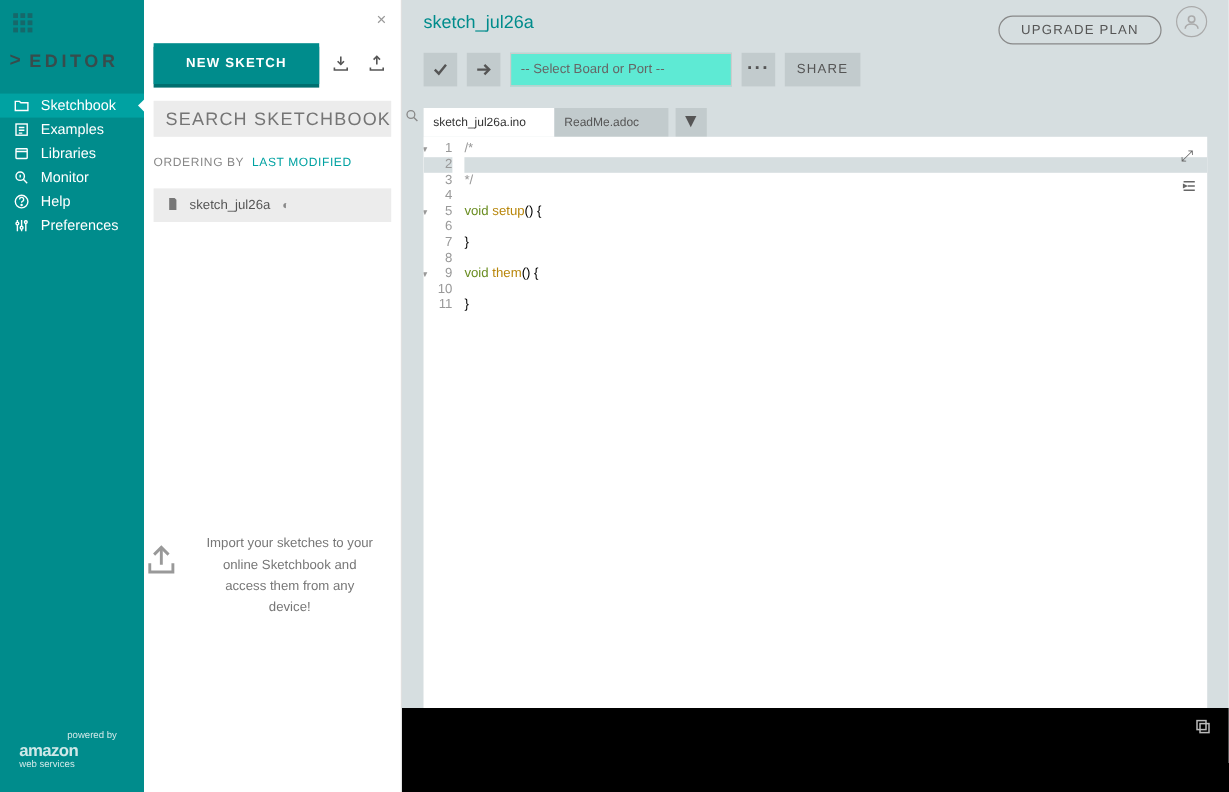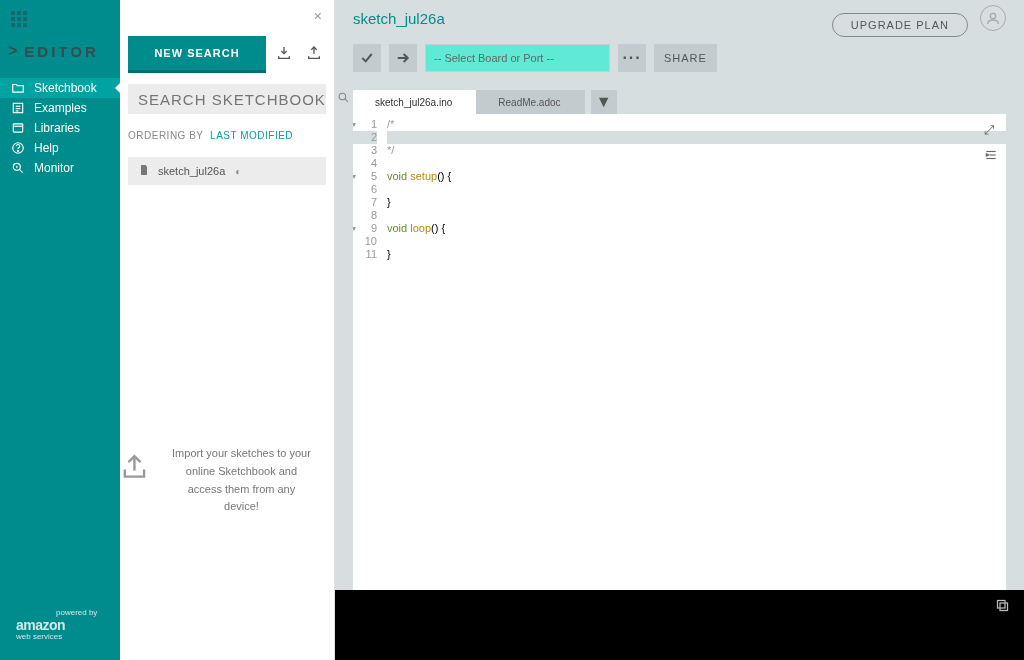--- a/index.html
+++ b/index.html
@@ -152,7 +152,7 @@
 <div id="middle">
   <span class="closebtn">×</span>
   <div class="toprow">
-    <div class="newsketch">NEW SEARCH</div>
+    <div class="newsketch">NEW SKETCH</div>
     <div class="iconbtn">
       <svg width="16" height="16" viewBox="0 0 24 24" fill="none" stroke="#555" stroke-width="2">
           <path d="M12 3v10"></path>

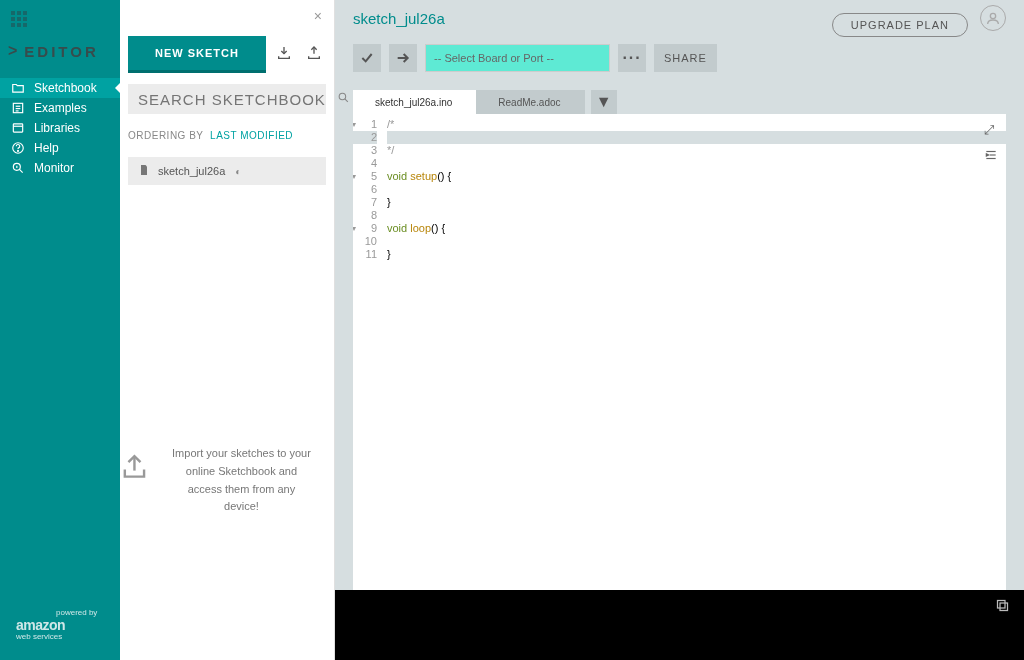--- a/index.html
+++ b/index.html
@@ -49,7 +49,7 @@
 .sharebtn { height: 28px; background: #c2cbcd; color: #555; font-size: 11px; letter-spacing: 1px; padding: 0 10px; display: flex; align-items: center; cursor: pointer; }
 
 #tabsrow { display: flex; align-items: center; margin: 10px 0 0 18px; gap: 0; }
-.tab { height: 24px; padding: 0 24px 0 22px; font-size: 10px; display: flex; align-items: center; cursor: pointer; }
+.tab { height: 24px; padding: 0 24px 0 8px; font-size: 10px; display: flex; align-items: center; cursor: pointer; }
 .tab.active { background: #fff; color: #333; }
 .tab.inactive { background: #c2cbcd; color: #555; }
 .tabdd { width: 26px; height: 24px; background: #c2cbcd; margin-left: 6px; display: flex; align-items: center; justify-content: center; color: #555; cursor: pointer; }

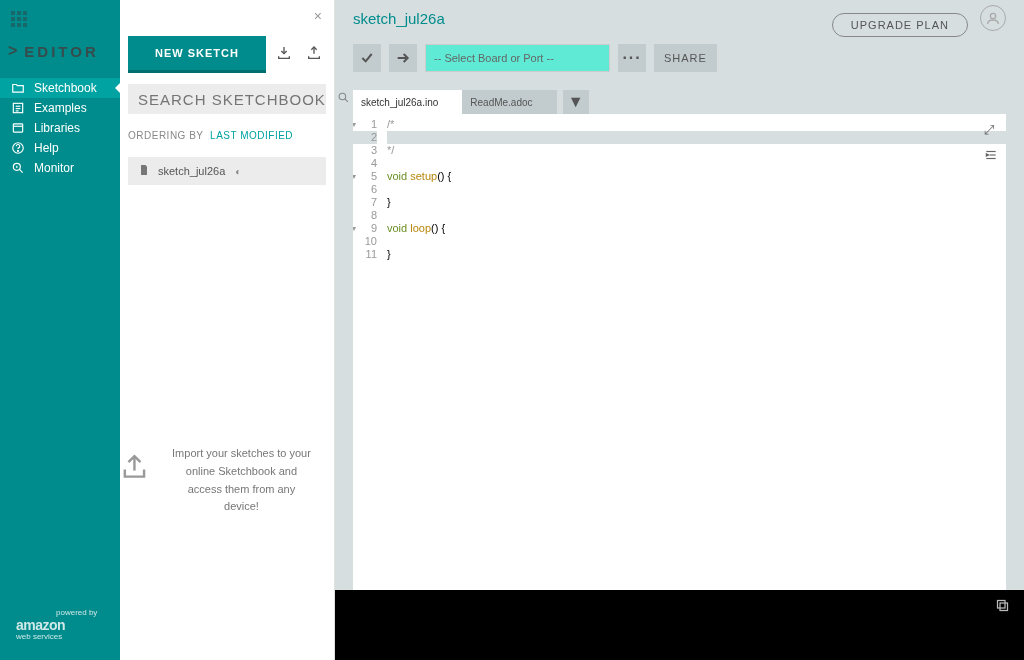--- a/index.html
+++ b/index.html
@@ -124,22 +124,22 @@
     <div class="item">
       <span class="icon">
         <svg width="14" height="14" viewBox="0 0 24 24" fill="none" stroke="#fff" stroke-width="2">
+            <circle cx="10" cy="10" r="6"></circle>
+            <line x1="20" y1="20" x2="14.5" y2="14.5"></line>
+            <line x1="10" y1="8" x2="10" y2="12"></line>
+          </svg>
+      </span>
+      <span>Monitor</span>
+    </div>
+    <div class="item">
+      <span class="icon">
+        <svg width="14" height="14" viewBox="0 0 24 24" fill="none" stroke="#fff" stroke-width="2">
             <circle cx="12" cy="12" r="9"></circle>
             <path d="M9 9a3 3 0 1 1 4 2.8c-.7.3-1 .8-1 1.7"></path>
             <circle cx="12" cy="17" r="0.8" fill="#fff"></circle>
           </svg>
       </span>
       <span>Help</span>
-    </div>
-    <div class="item">
-      <span class="icon">
-        <svg width="14" height="14" viewBox="0 0 24 24" fill="none" stroke="#fff" stroke-width="2">
-            <circle cx="10" cy="10" r="6"></circle>
-            <line x1="20" y1="20" x2="14.5" y2="14.5"></line>
-            <line x1="10" y1="8" x2="10" y2="12"></line>
-          </svg>
-      </span>
-      <span>Monitor</span>
     </div>
   </nav>
   <div class="footer">

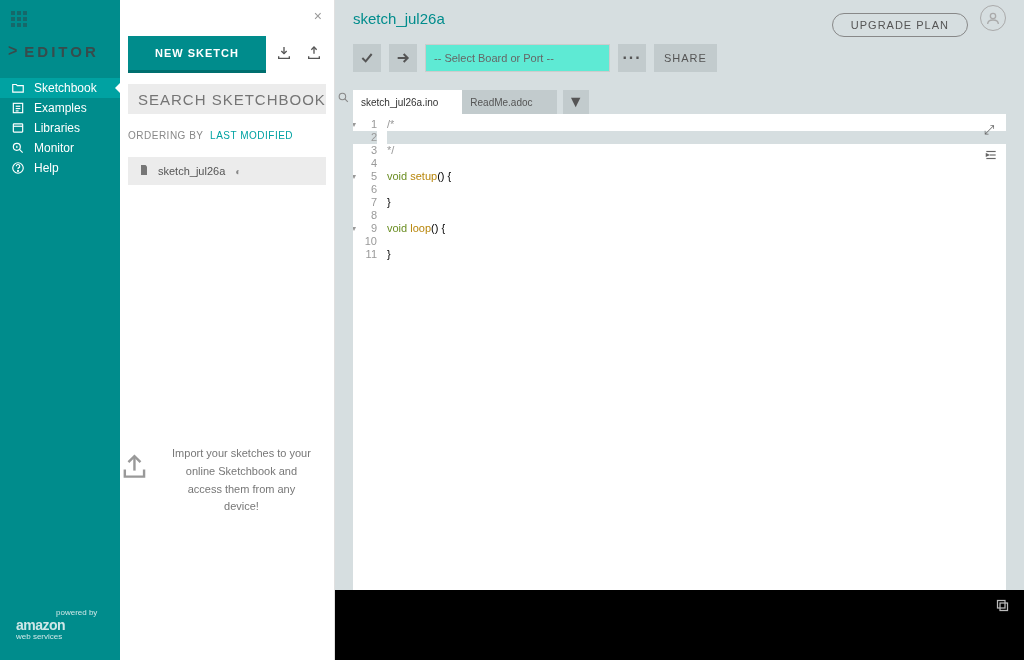--- a/index.html
+++ b/index.html
@@ -140,6 +140,19 @@
           </svg>
       </span>
       <span>Help</span>
+    </div>
+    <div class="item">
+      <span class="icon">
+        <svg width="14" height="14" viewBox="0 0 24 24" fill="none" stroke="#fff" stroke-width="2">
+            <line x1="6" y1="4" x2="6" y2="20"></line>
+            <line x1="12" y1="4" x2="12" y2="20"></line>
+            <line x1="18" y1="4" x2="18" y2="20"></line>
+            <circle cx="6" cy="9" r="2" fill="#008c8c"></circle>
+            <circle cx="12" cy="15" r="2" fill="#008c8c"></circle>
+            <circle cx="18" cy="7" r="2" fill="#008c8c"></circle>
+          </svg>
+      </span>
+      <span>Preferences</span>
     </div>
   </nav>
   <div class="footer">

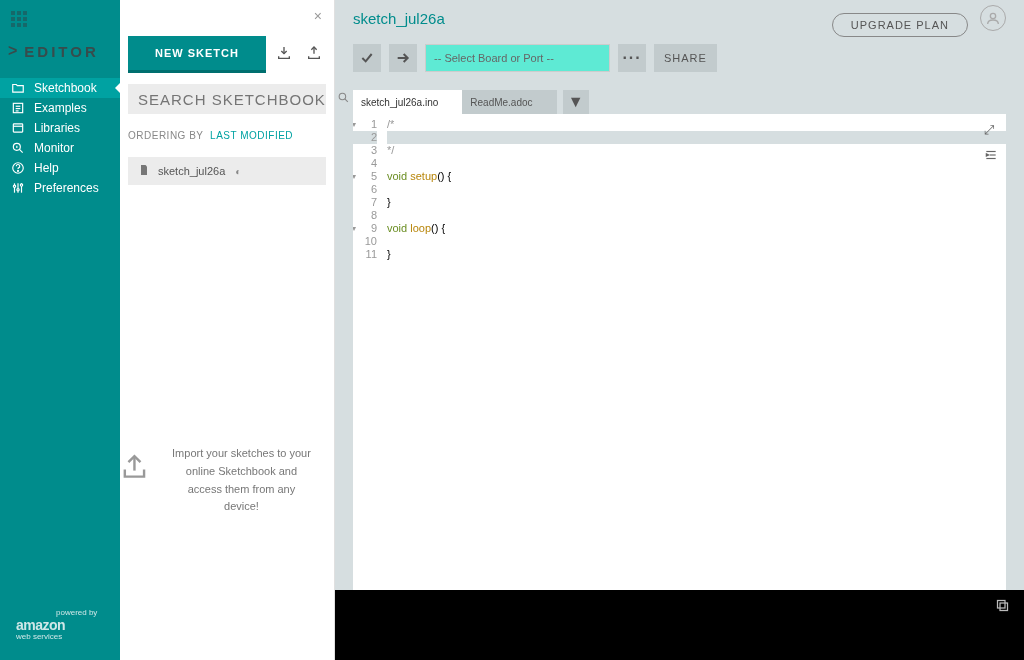--- a/index.html
+++ b/index.html
@@ -272,7 +272,7 @@
         <div class="cl">  </div>
         <div class="cl">}</div>
         <div class="cl"></div>
-        <div class="cl"><span class="kw">void</span> <span class="fn">loop</span>() {</div>
+        <div class="cl"><span class="kw">void</span> <span class="fn">them</span>() {</div>
         <div class="cl">  </div>
         <div class="cl">}</div>
       </div>

